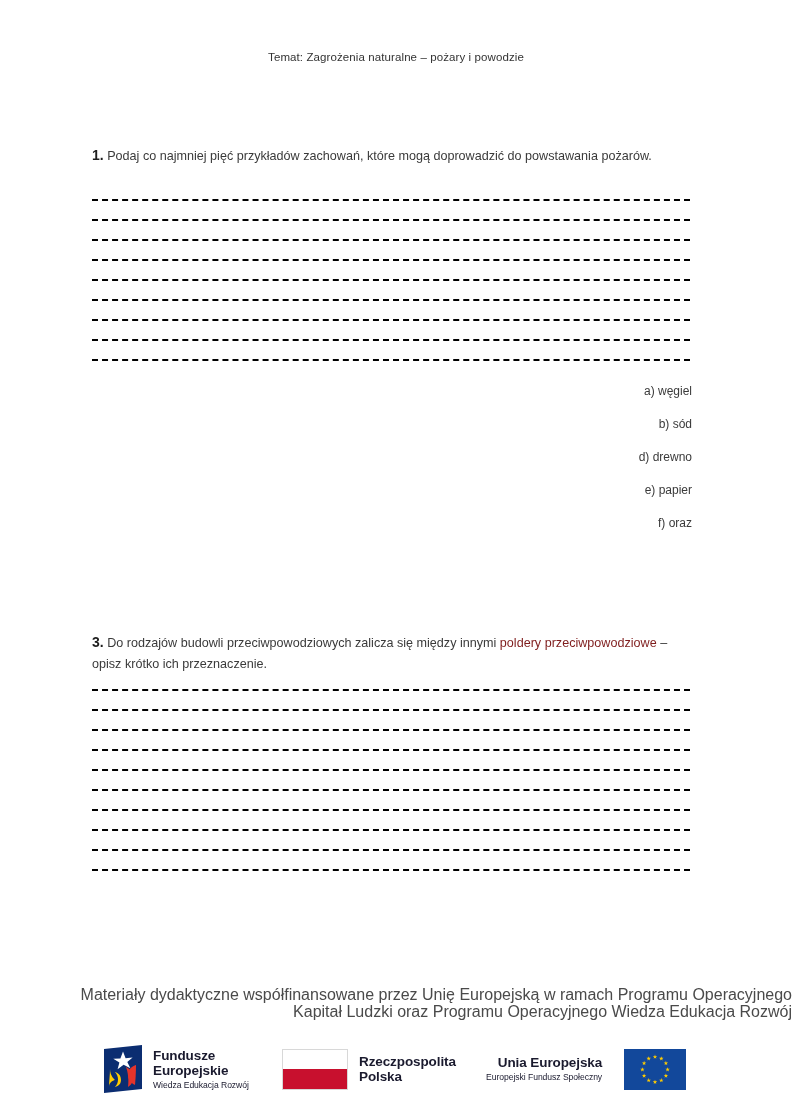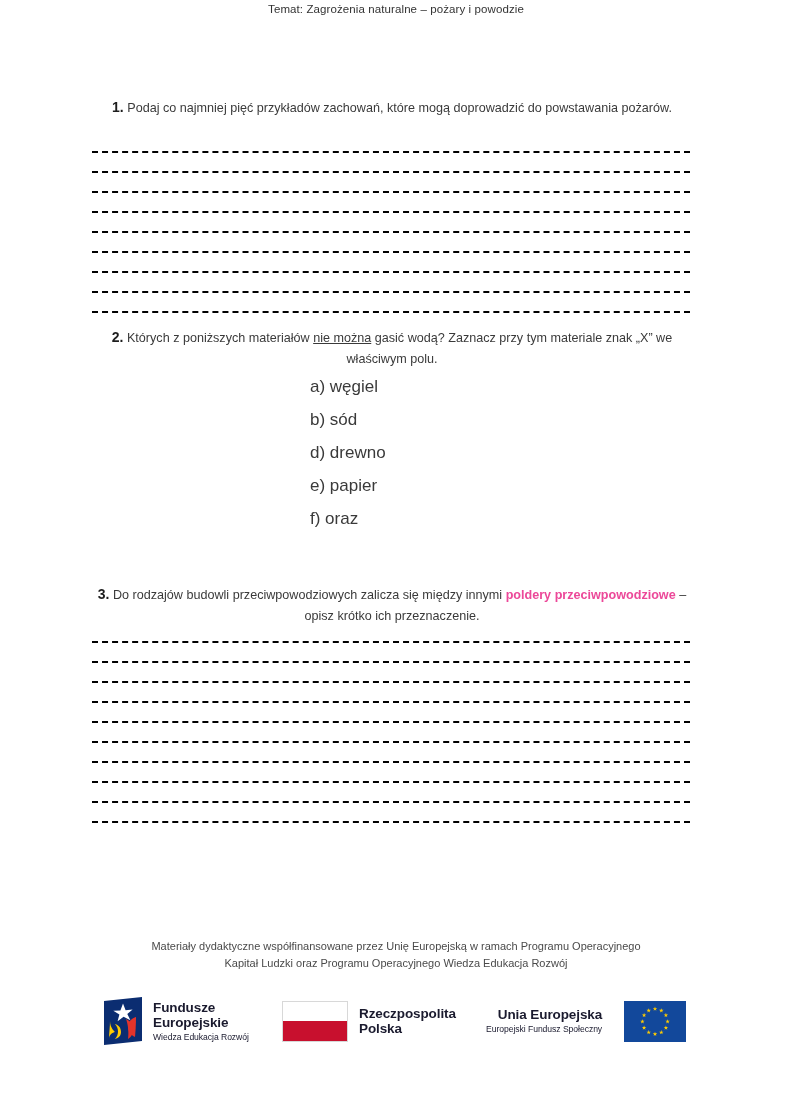--- a/index.html
+++ b/index.html
@@ -18,6 +18,7 @@
   .page {
     position: absolute;
     inset: 0;
+    margin-top: 48px;
   }
 
   

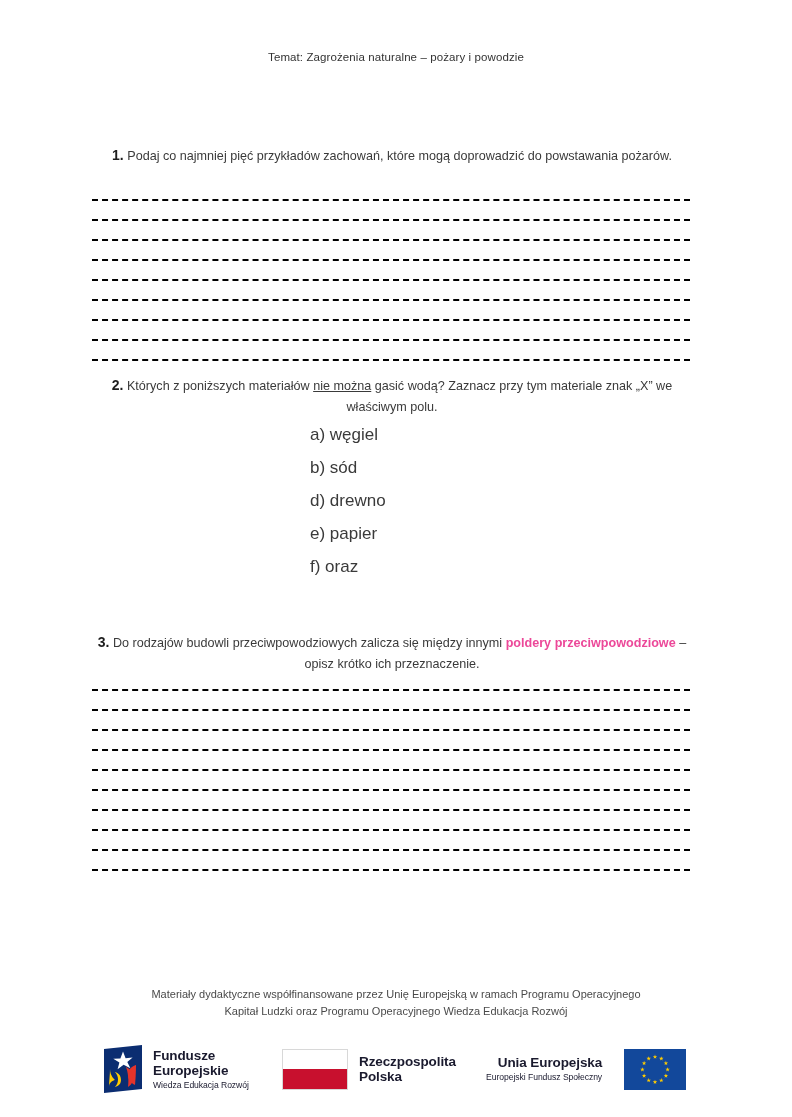--- a/index.html
+++ b/index.html
@@ -45,7 +45,7 @@
     font-size: 12.6px;
     line-height: 21px;
     color: #3a3a3a;
-    text-align: center;
+    text-align: left;
   }
   .q .num {
     font-weight: bold;

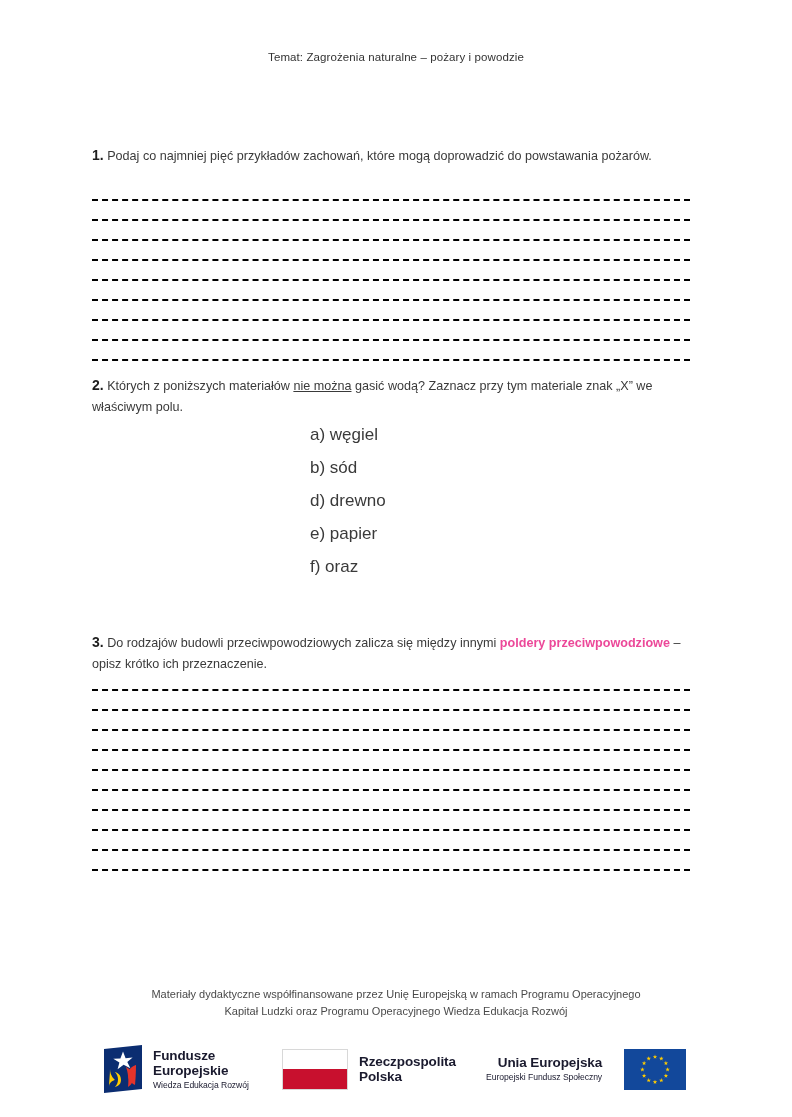--- a/index.html
+++ b/index.html
@@ -190,10 +190,6 @@
     </div>
 
   <div class="content" style="top:327px;">
-    <div class="q">
-      <span class="num">2.</span>
-      <span>Których z poniższych materiałów </span><u>nie można</u><span> gasić wodą? Zaznacz przy tym materiale znak „X” we właściwym polu.</span>
-    </div>
     <div class="options" id="options-q2">
         <div class="option">a) węgiel</div>
         <div class="option">b) sód</div>

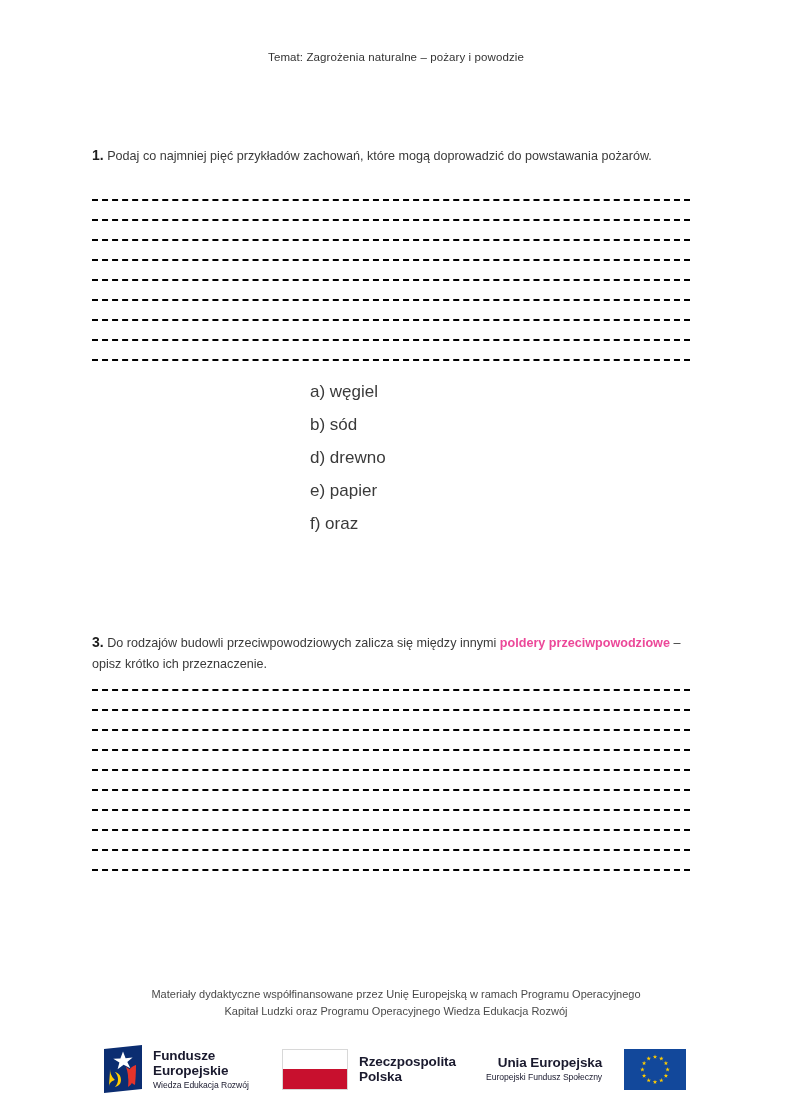--- a/index.html
+++ b/index.html
@@ -76,9 +76,10 @@
     margin-left: 218px;
   }
   .option {
-    font-size: 17px;
+    font-size: 12px;
     line-height: 33px;
     color: #3a3a3a;
+    text-align: right;
   }
 
   

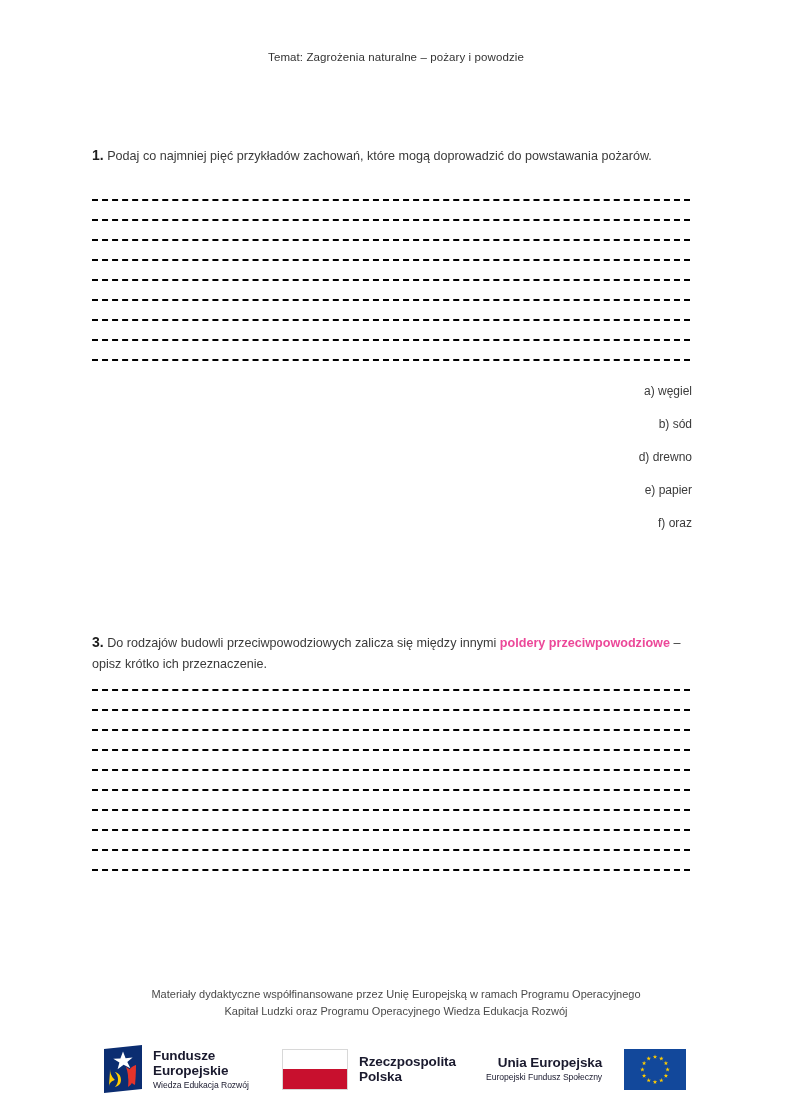--- a/index.html
+++ b/index.html
@@ -53,7 +53,7 @@
     color: #1d1d1d;
   }
   .q u { text-decoration: underline; }
-  .q b { font-weight: bold; color: #ec4899; }
+  .q b { font-weight: normal; color: #7f1d1d; }
 
   
   .rules { width: 598px; }

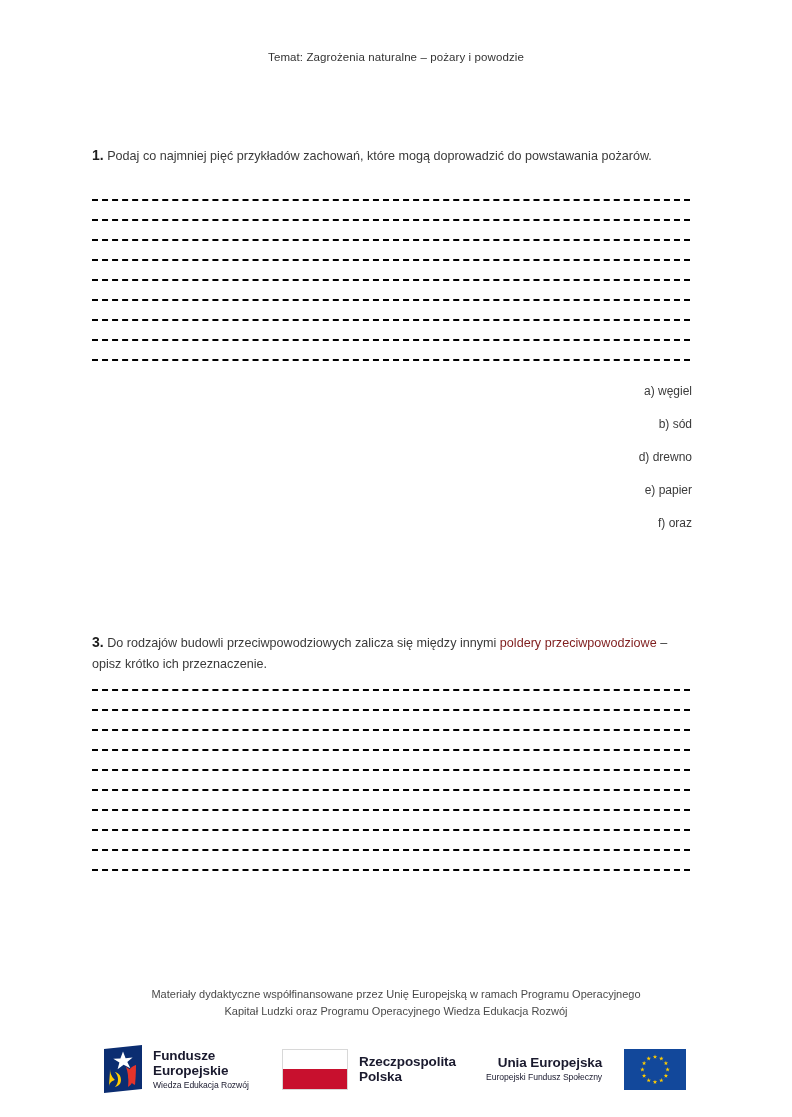--- a/index.html
+++ b/index.html
@@ -88,8 +88,8 @@
     left: 0;
     top: 938px;
     width: 792px;
-    text-align: center;
-    font-size: 11px;
+    text-align: right;
+    font-size: 16px;
     line-height: 17px;
     color: #4a4a4a;
   }

